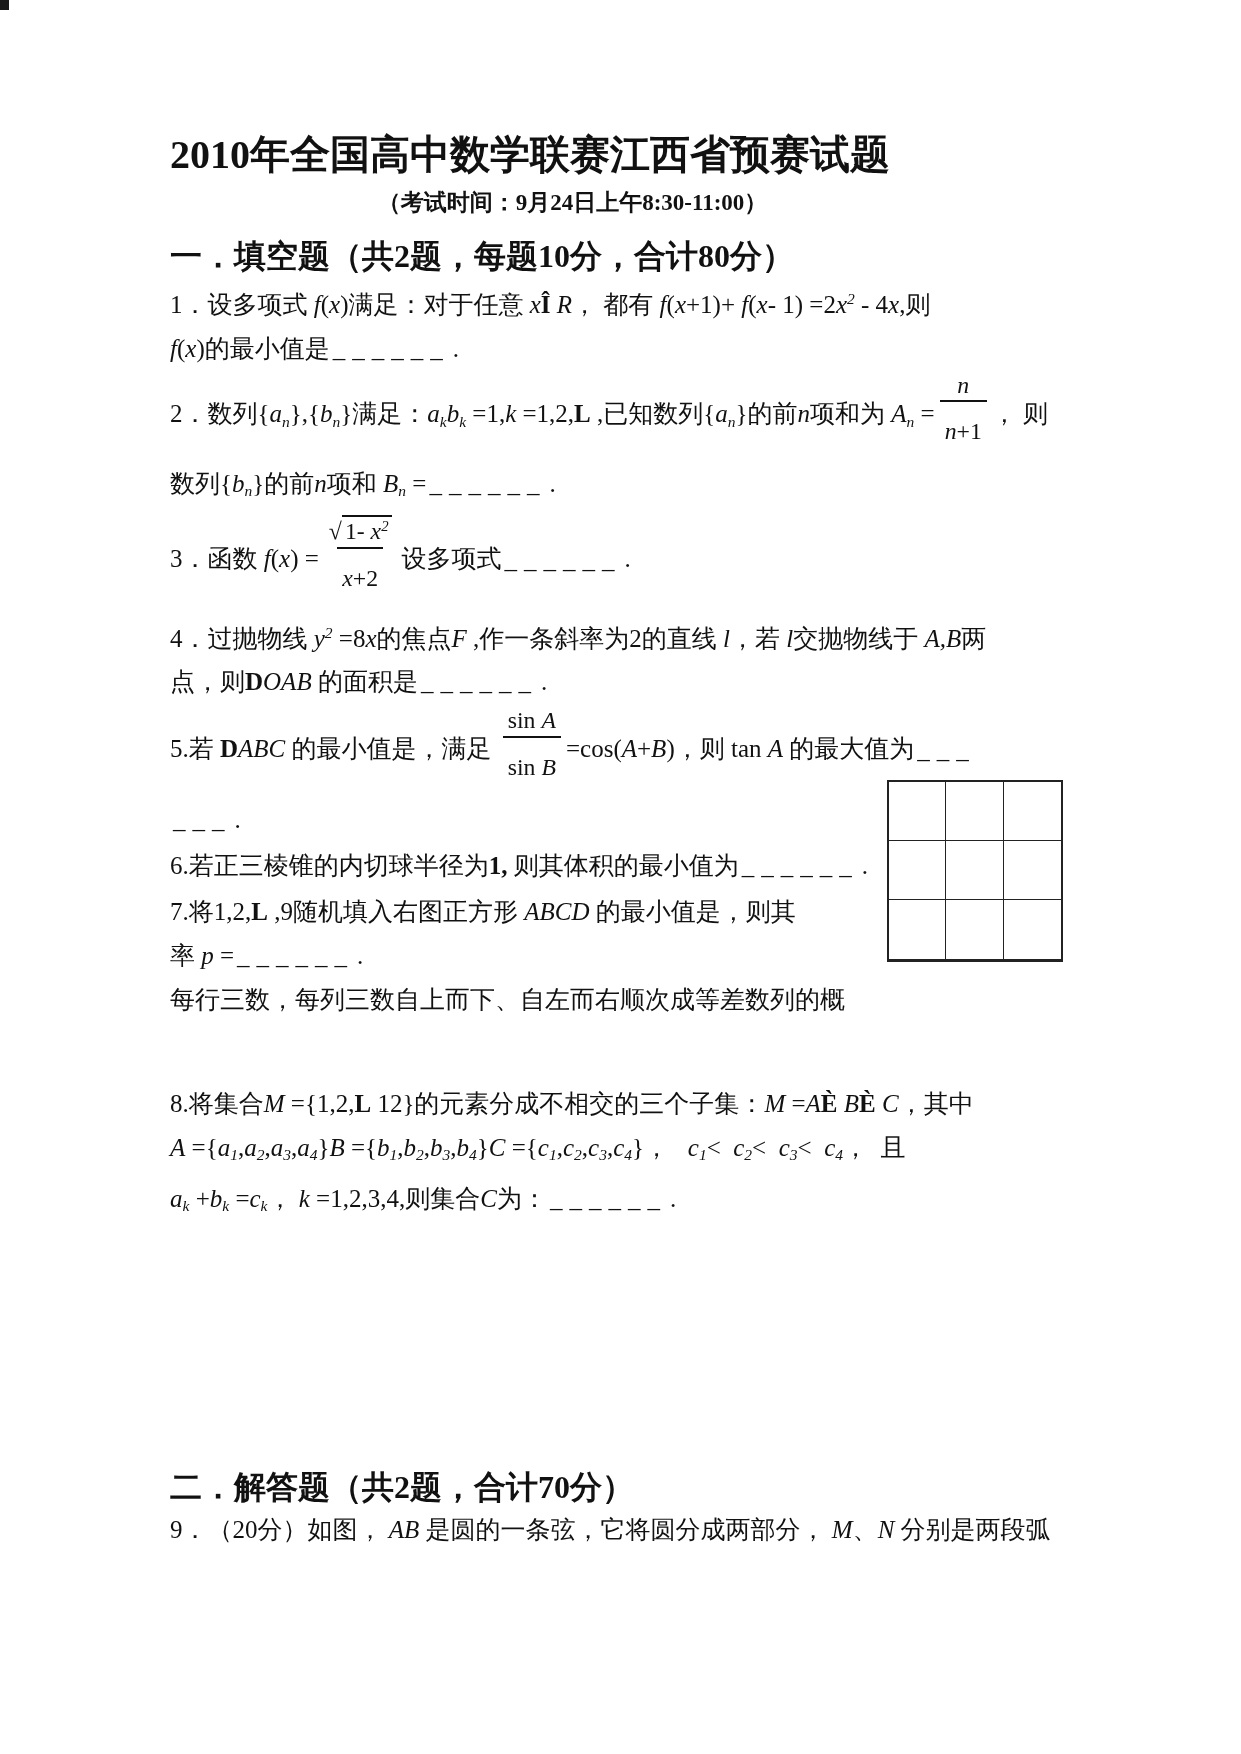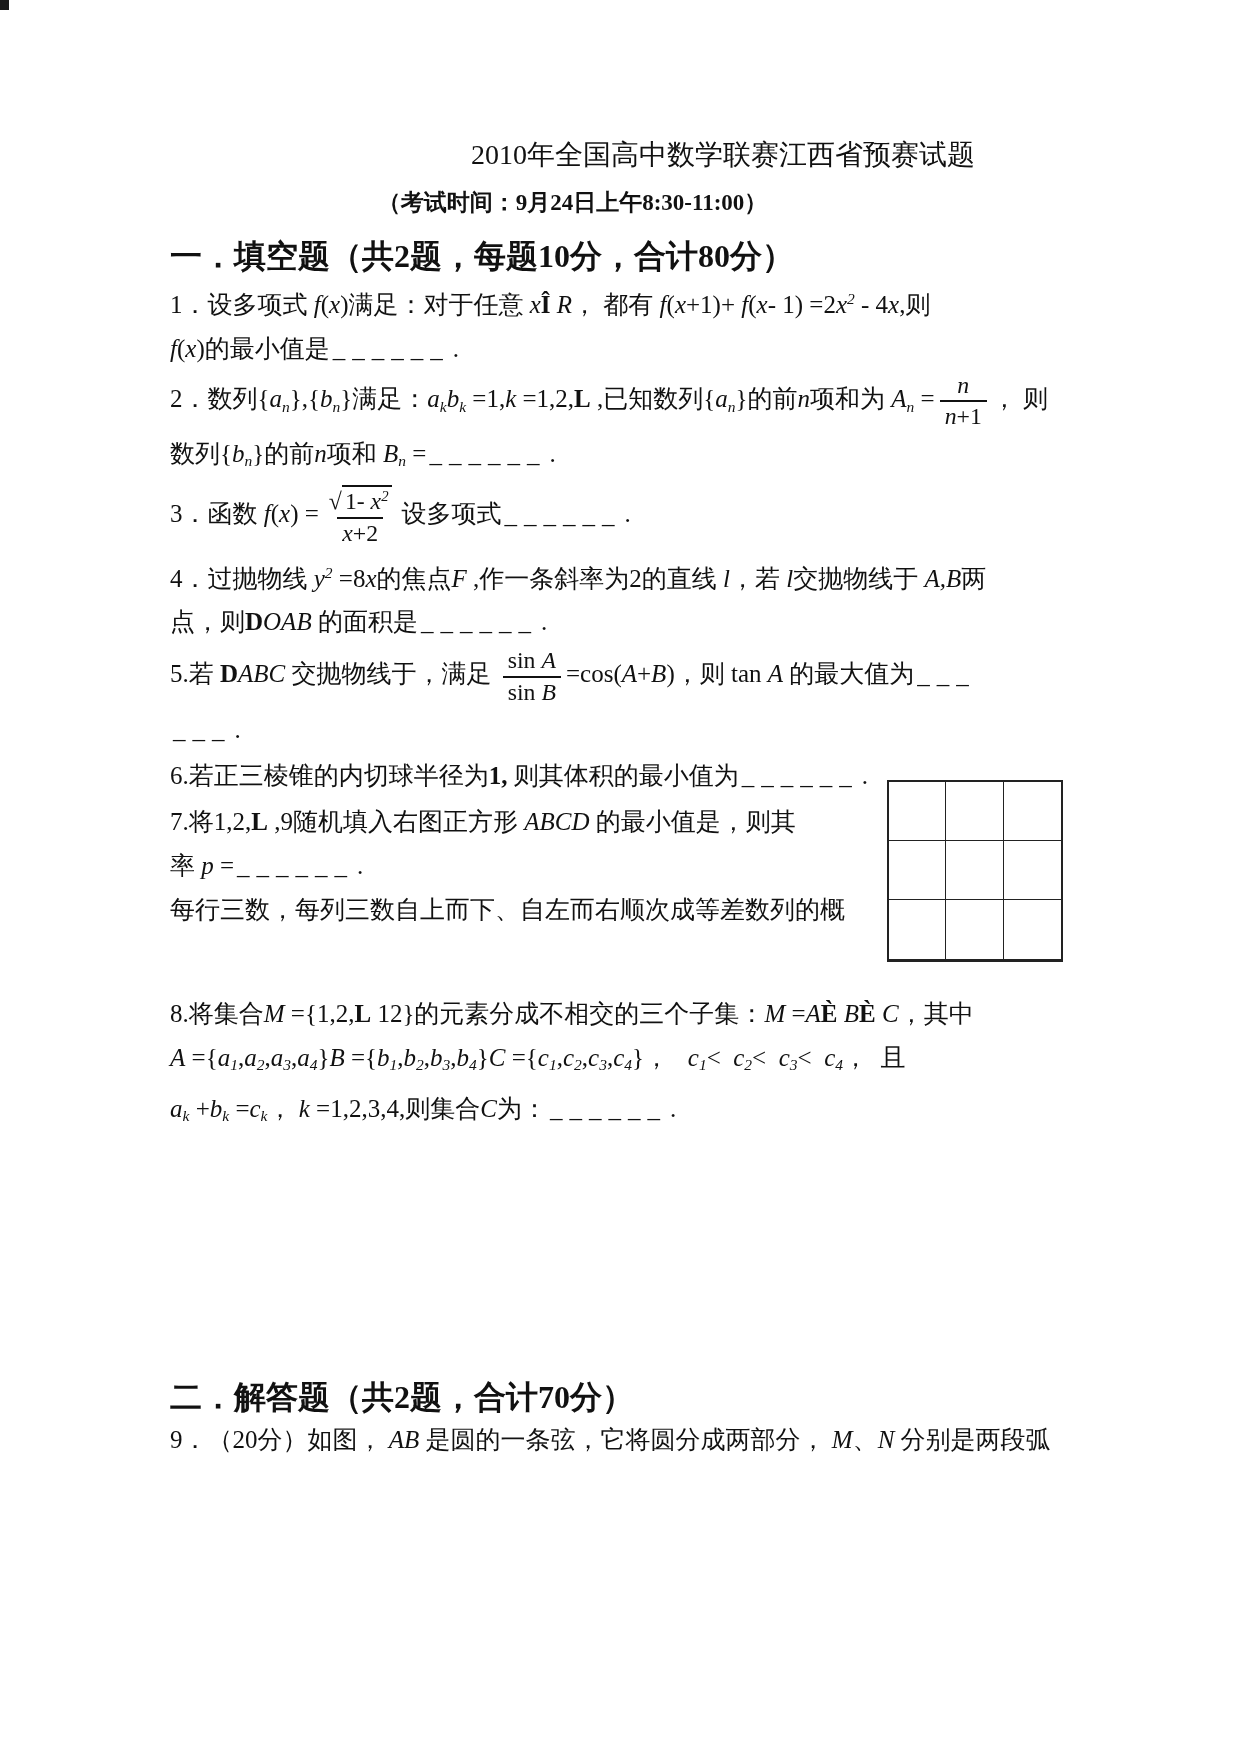--- a/index.html
+++ b/index.html
@@ -7,7 +7,7 @@
         font-family:"Liberation Serif","DejaVu Serif",serif;color:#111;overflow:hidden;}
   .scan-dot{position:absolute;left:0;top:0;width:9px;height:10px;background:#1a1a1a;}
   .content{position:absolute;left:170px;top:135px;width:805px;}
-  .title{font-size:28px;font-weight:normal;text-align:right;line-height:40px;white-space:nowrap;}
+  .title{font-size:40px;font-weight:bold;text-align:left;line-height:40px;white-space:nowrap;}
   .subtitle{font-size:23px;font-weight:bold;text-align:center;line-height:32px;margin-top:12px;}
   .sec-heading{font-size:32px;font-weight:bold;line-height:38px;margin-top:18px;white-space:nowrap;}
   .sec-heading.sec2{margin-top:240px;}

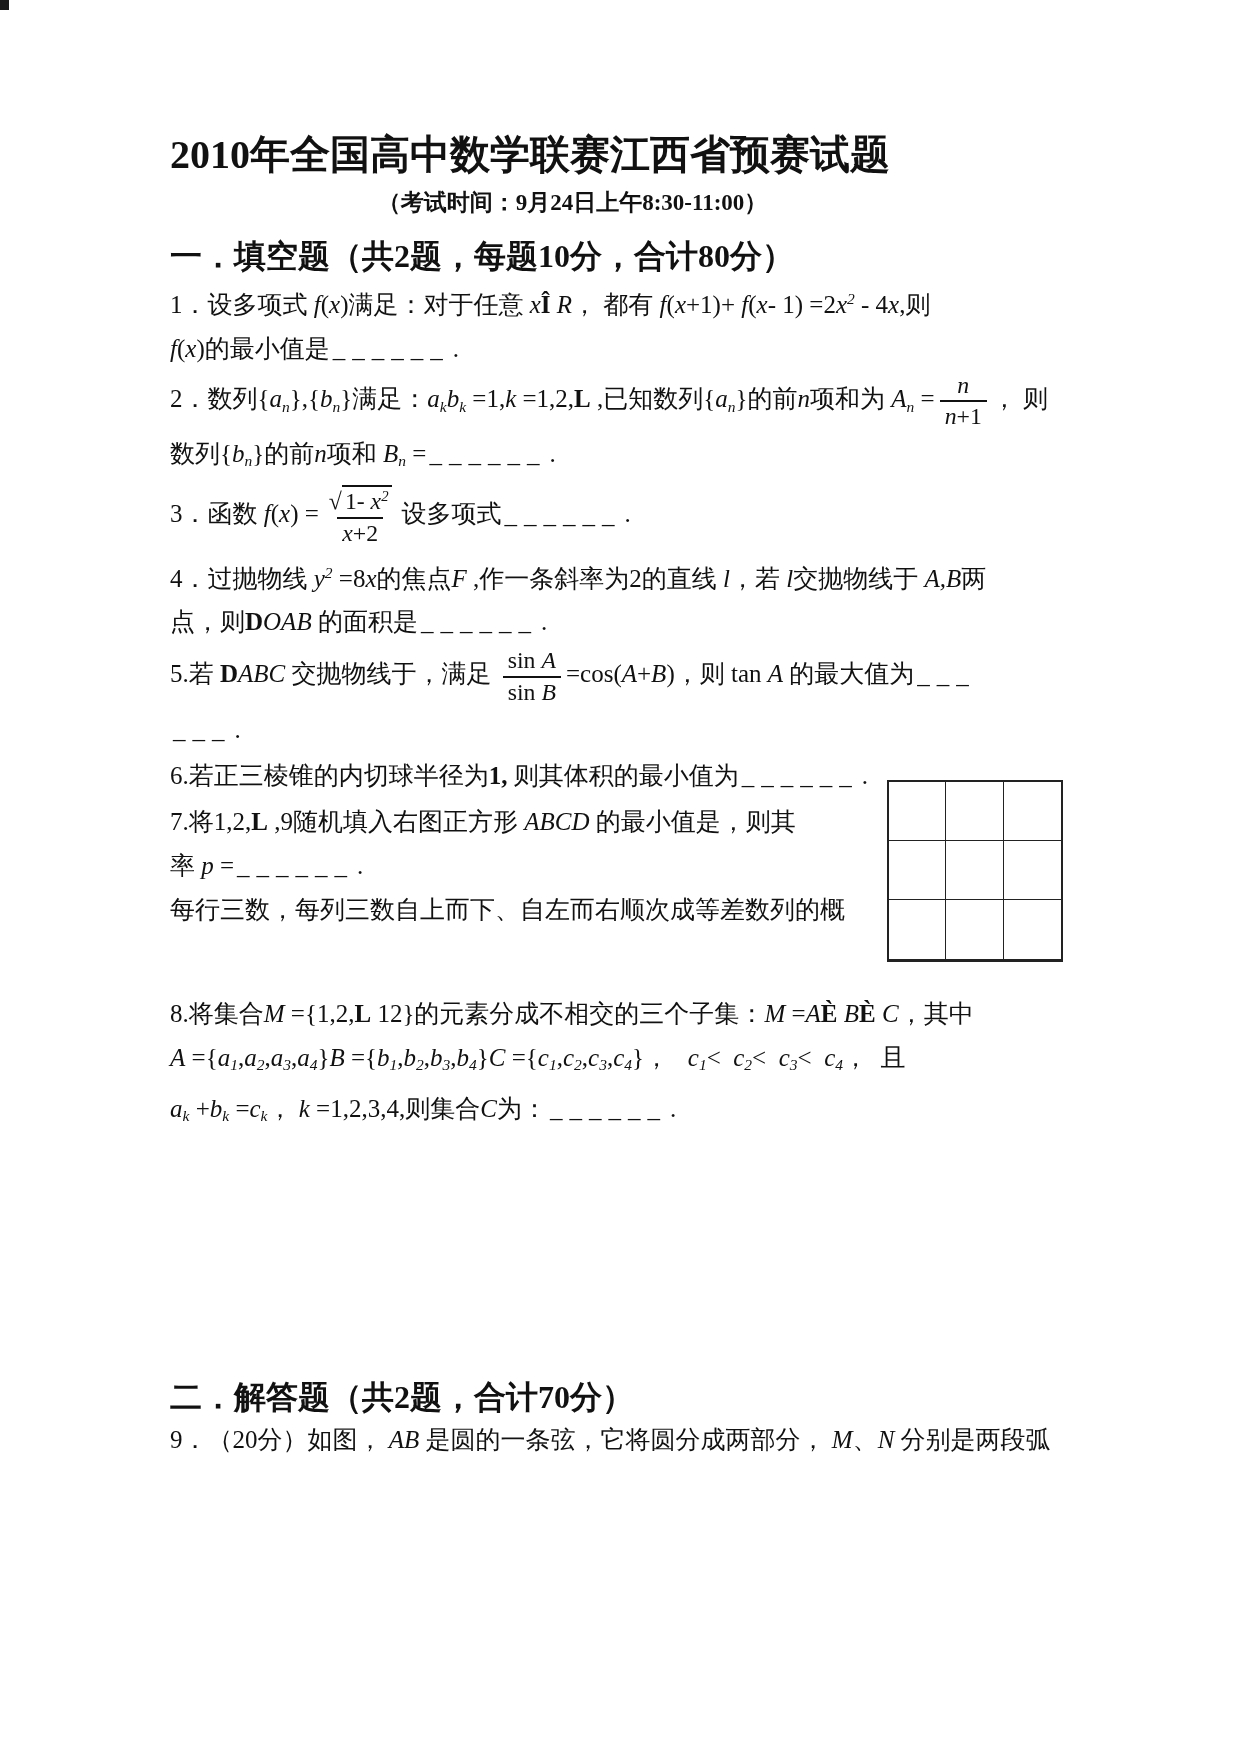--- a/index.html
+++ b/index.html
@@ -24,7 +24,7 @@
   .frac{display:inline-flex;flex-direction:column;align-items:center;vertical-align:middle;
         margin:0 5px;line-height:1.25;font-size:0.95em;text-align:center;}
   .frac .num{padding:0 5px;}
-  .frac .den{border-top:2px solid #111;padding:0 5px;}
+  .frac .den{border-top:2px solid #111;padding:15px 5px;}
   .sqrt{display:inline-block;white-space:nowrap;}
   .sqrt .radical{font-weight:bold;font-style:normal;}
   .sqrt .rad{border-top:2.5px solid #111;padding:0 3px;display:inline-block;}

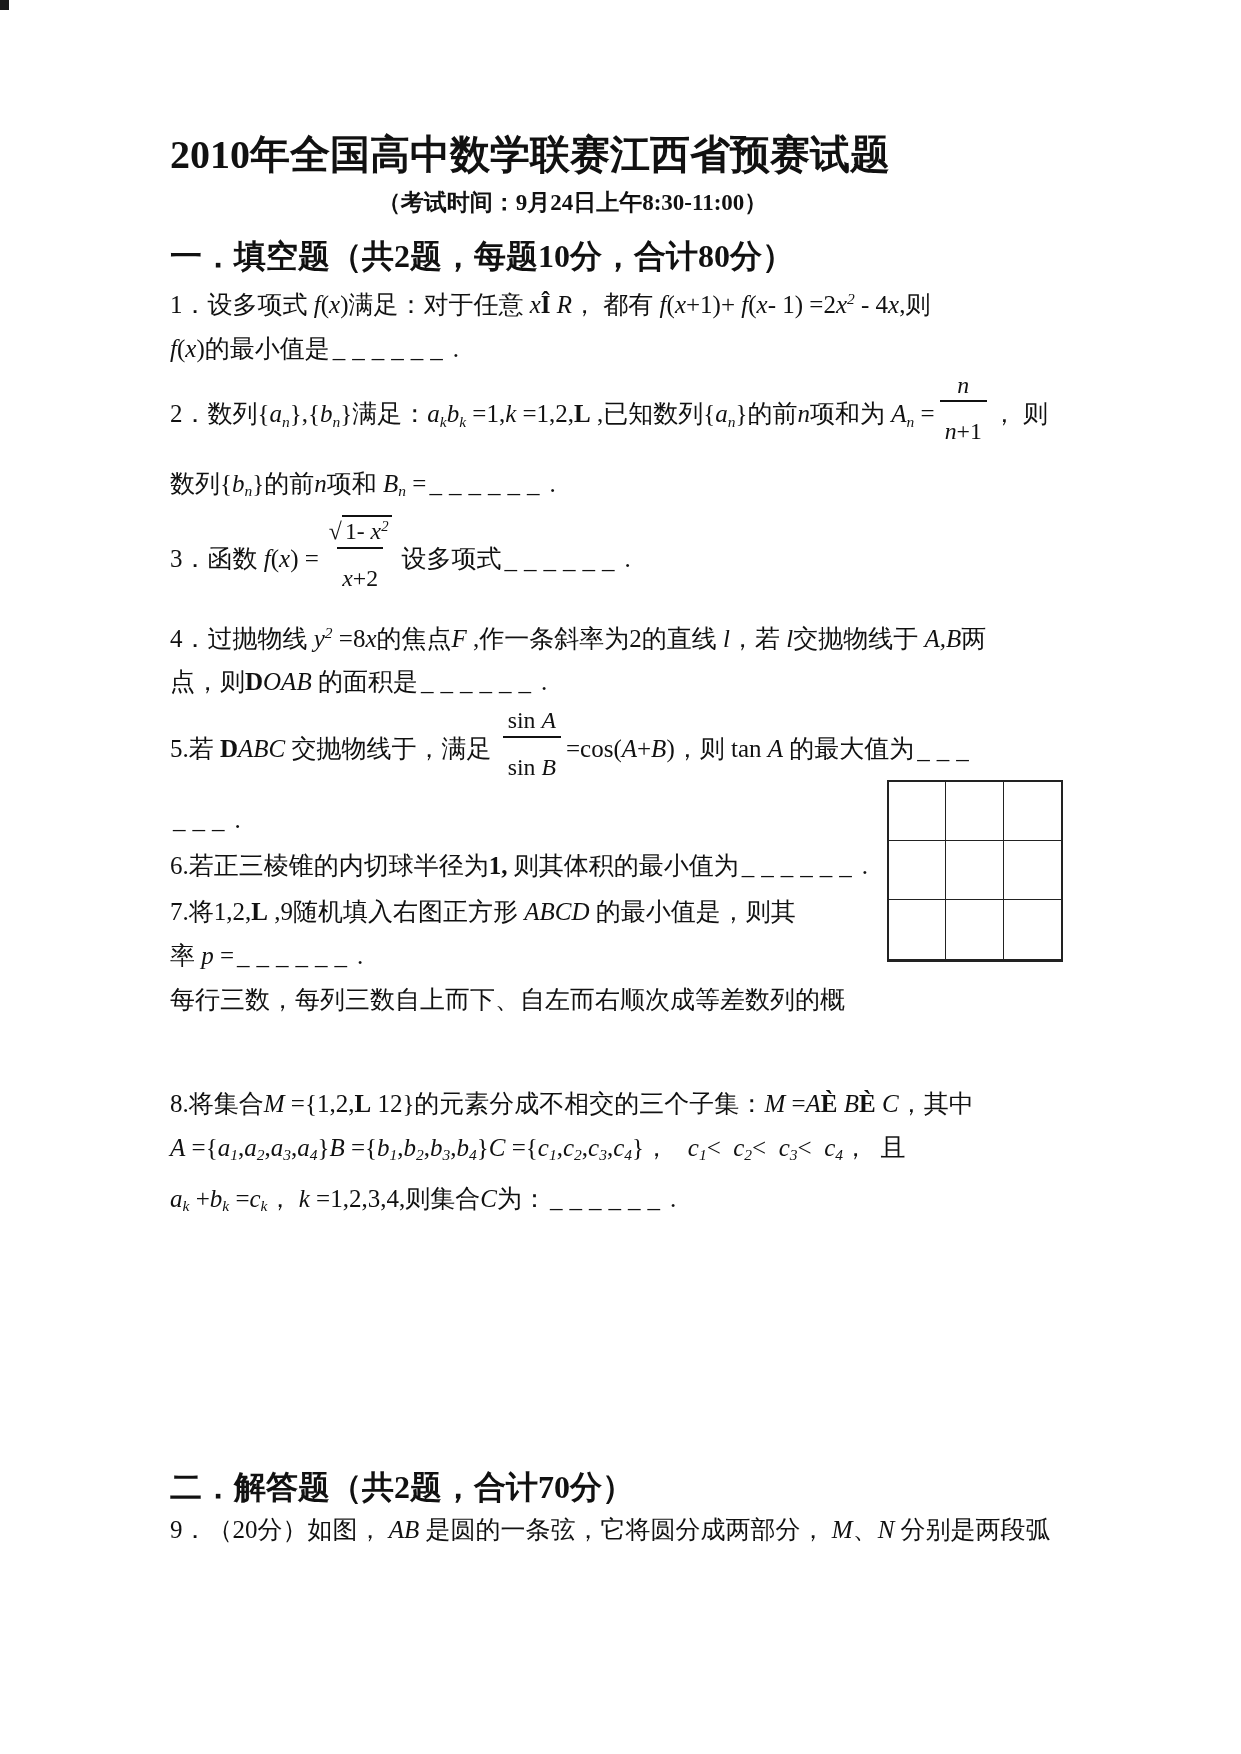--- a/index.html
+++ b/index.html
@@ -70,7 +70,7 @@
         <div class="qline"><span class="seg-t">点，则</span><span class="seg-b">D</span><span class="seg-m">OAB</span><span class="seg-t"> 的面积是</span><span class="seg-u">______</span><span class="seg-t">.</span></div>
       </div>
     <div class="question q5">
-        <div class="qline"><span class="seg-t">5.若 </span><span class="seg-b">D</span><span class="seg-m">ABC</span><span class="seg-t"> 交抛物线于，满足 </span><span class="frac">
+        <div class="qline"><span class="seg-t">5.若 </span><span class="seg-b">D</span><span class="seg-m">ABC</span><span class="seg-t"> 的最小值是，满足 </span><span class="frac">
             <span class="num"><span class="seg-t">sin </span><span class="seg-m">A</span></span>
             <span class="den"><span class="seg-t">sin </span><span class="seg-m">B</span></span>
           </span><span class="seg-t">=cos(</span><span class="seg-m">A</span><span class="seg-t">+</span><span class="seg-m">B</span><span class="seg-t">)，则 tan </span><span class="seg-m">A</span><span class="seg-t"> 的最大值为</span><span class="seg-u">___</span></div>

